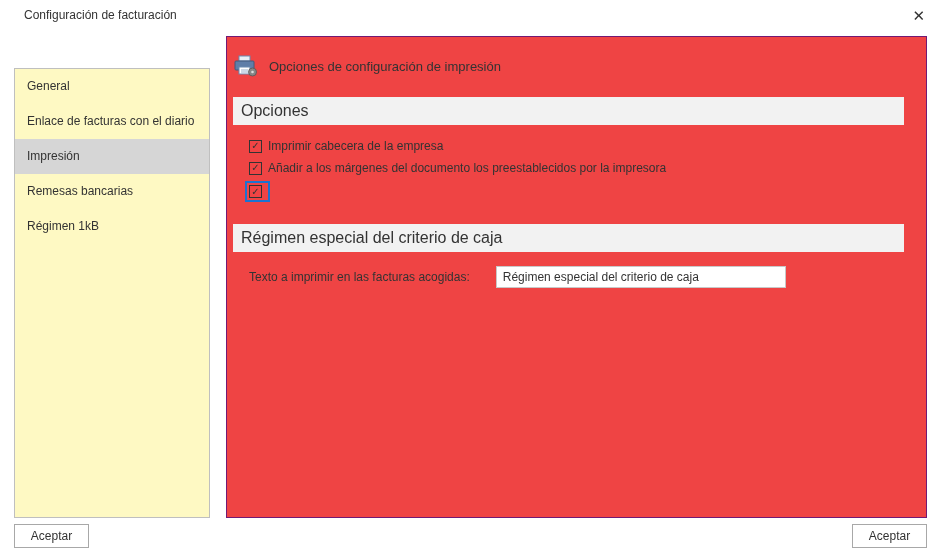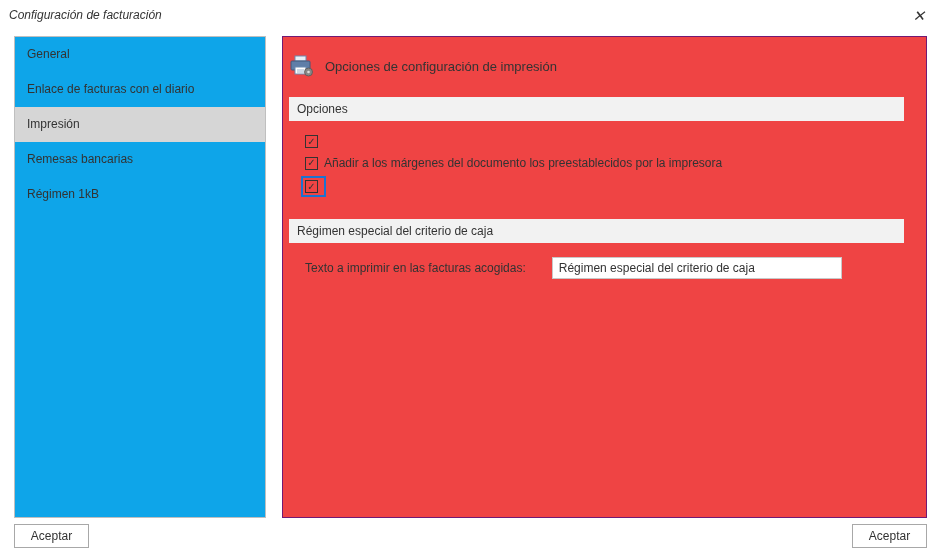--- a/index.html
+++ b/index.html
@@ -16,9 +16,8 @@
     display: flex;
     justify-content: space-between;
     align-items: center;
-    padding: 6px 8px 4px 9px;
+    padding: 6px 8px 4px 24px;
     height: 28px;
-    font-style: italic;
   }
   .titlebar .title { font-size: 12px; }
   .close-x {

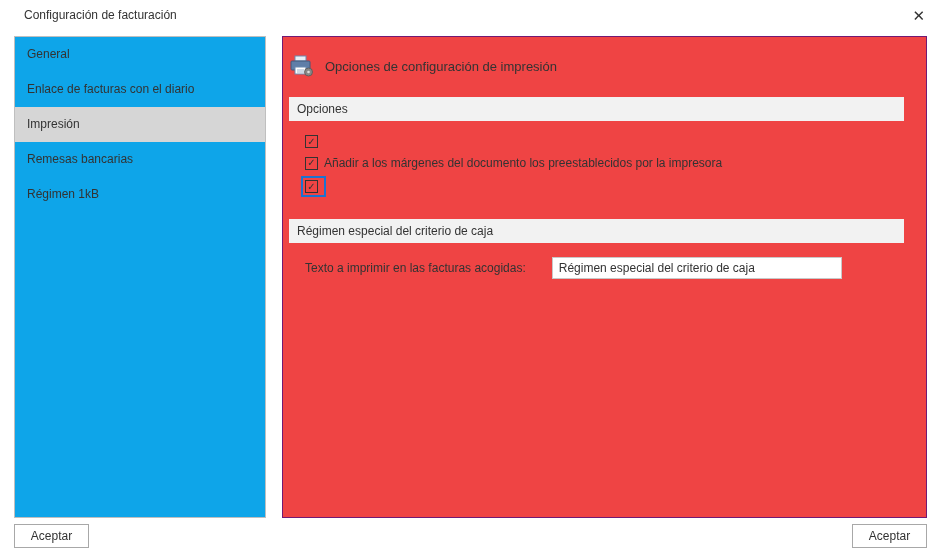--- a/index.html
+++ b/index.html
@@ -34,9 +34,10 @@
     height: 490px;
   }
   .sidebar {
-    width: 252px;
+    width: 196px;
     border: 1px solid #bfbfbf;
-    background: #0ea5e9;
+    background: #fef9c3;
+    margin-top: 32px;
   }
   .sidebar-item {
     padding: 10px 12px;

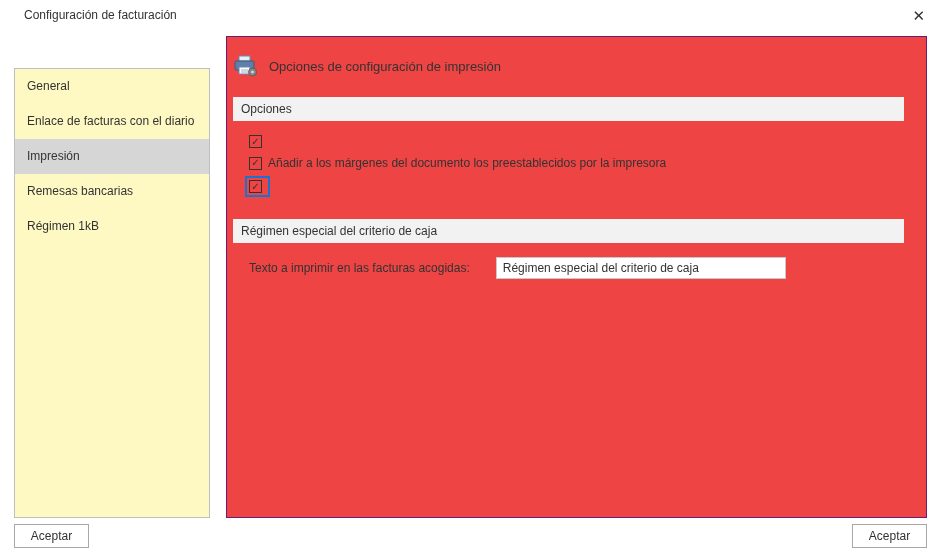--- a/index.html
+++ b/index.html
@@ -69,7 +69,7 @@
   .section-header {
     background: #f2f2f2;
     padding: 5px 8px;
-    font-size: 12px;
+    font-size: 16px;
     margin-bottom: 14px;
   }
   .options-block { padding: 0 0 16px 16px; }

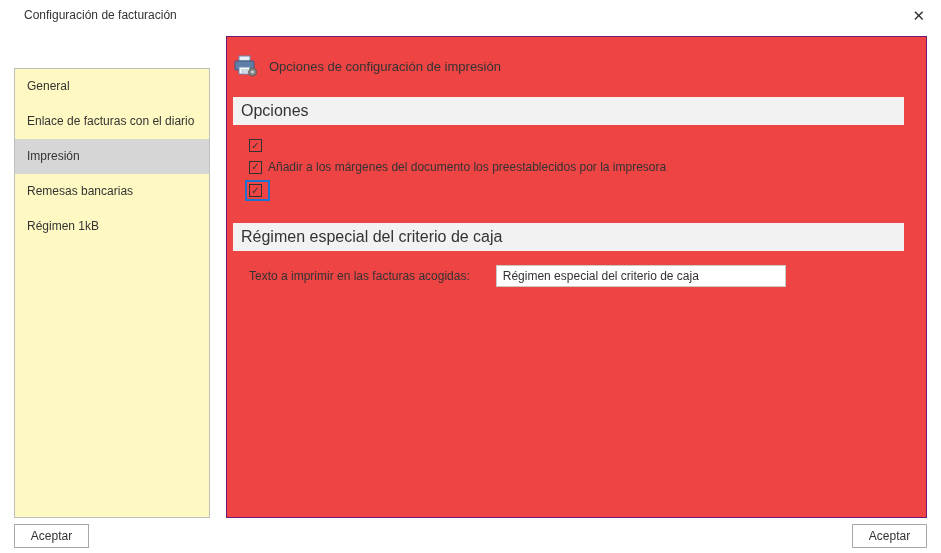--- a/index.html
+++ b/index.html
@@ -176,6 +176,7 @@
     <div class="options-block">
       <label class="option-row">
         <span class="cbx">✓</span>
+        <span>Imprimir cabecera de la empresa</span>
       </label>
       <label class="option-row">
         <span class="cbx">✓</span>

